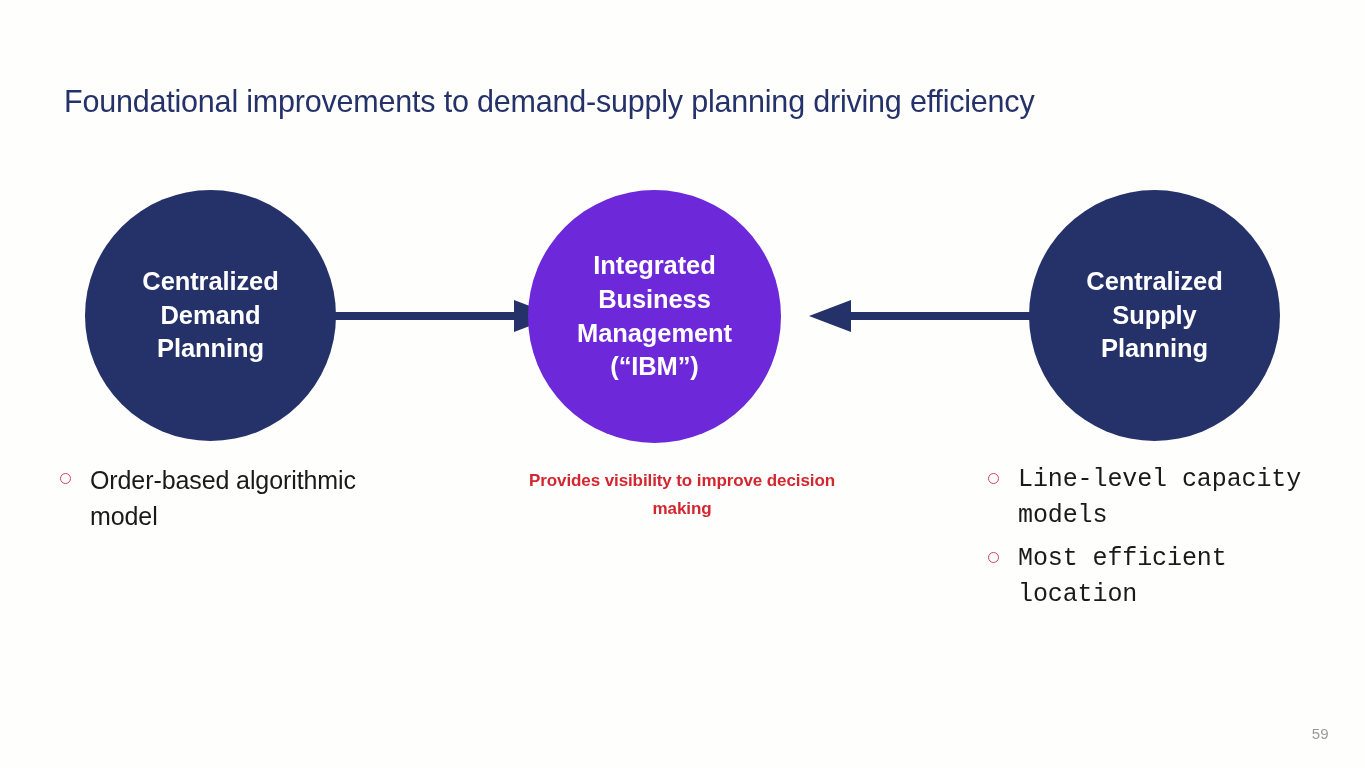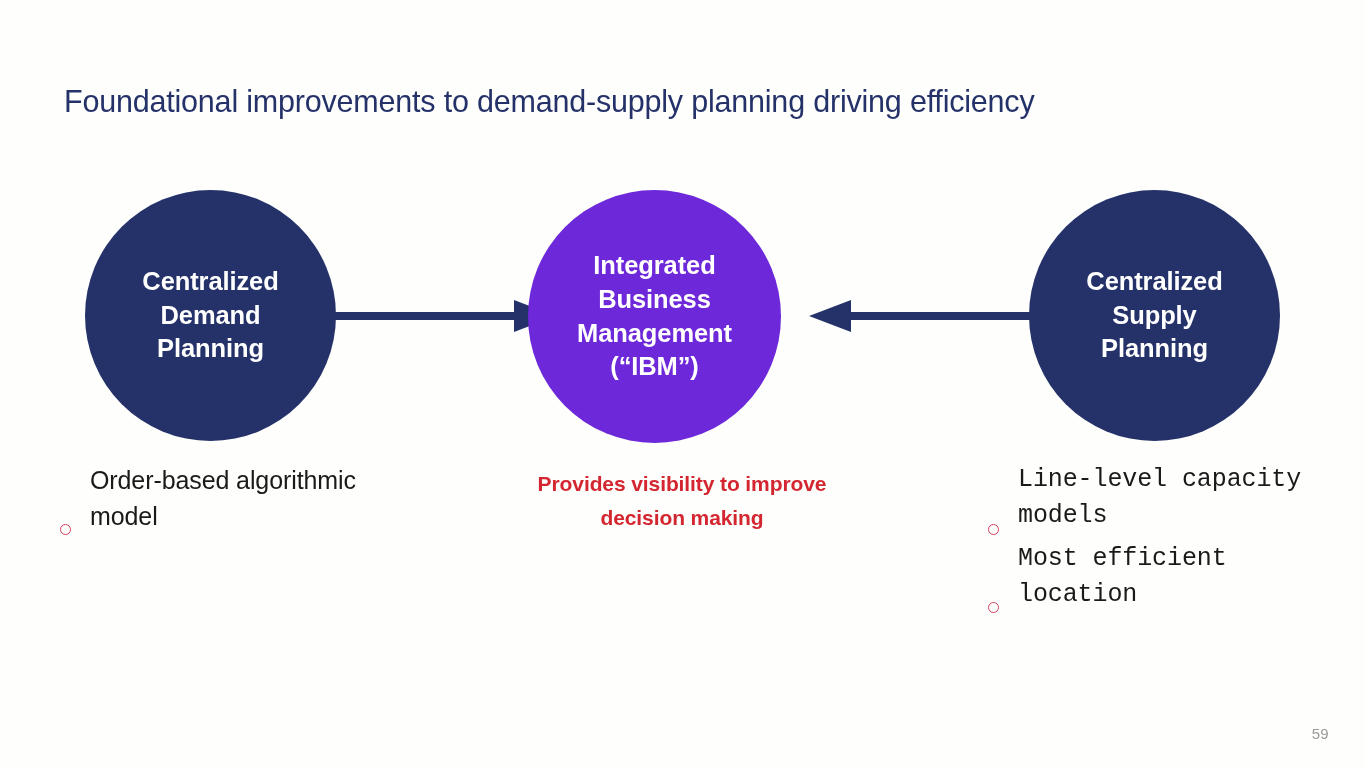--- a/index.html
+++ b/index.html
@@ -109,7 +109,7 @@
 
   .bullet-item {
     display: flex;
-    align-items: flex-end;
+    align-items: flex-start;
     margin-bottom: 6px;
   }
   .bullet-marker {

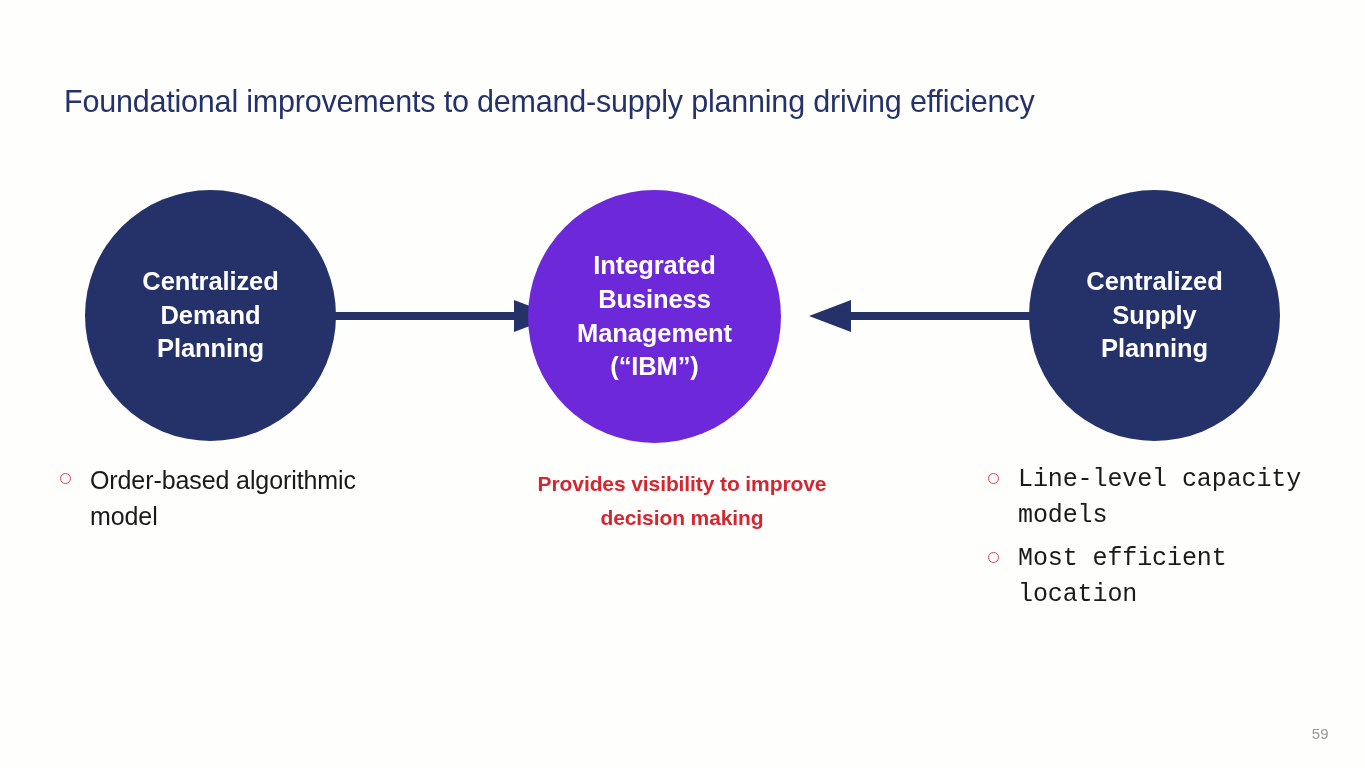--- a/index.html
+++ b/index.html
@@ -136,7 +136,7 @@
     top: 467px;
     width: 330px;
     text-align: center;
-    font-size: 21px;
+    font-size: 17px;
     font-weight: bold;
     line-height: 1.62;
     color: #d42630;

